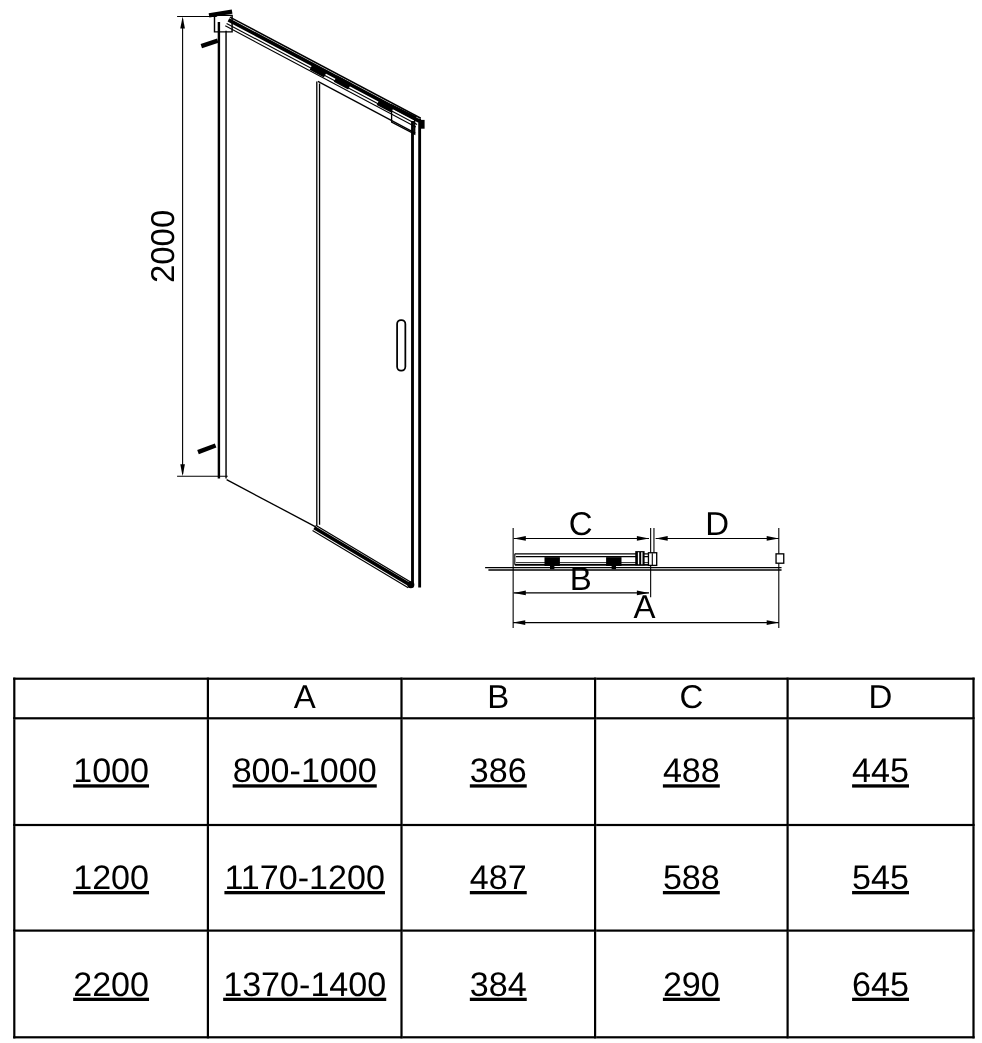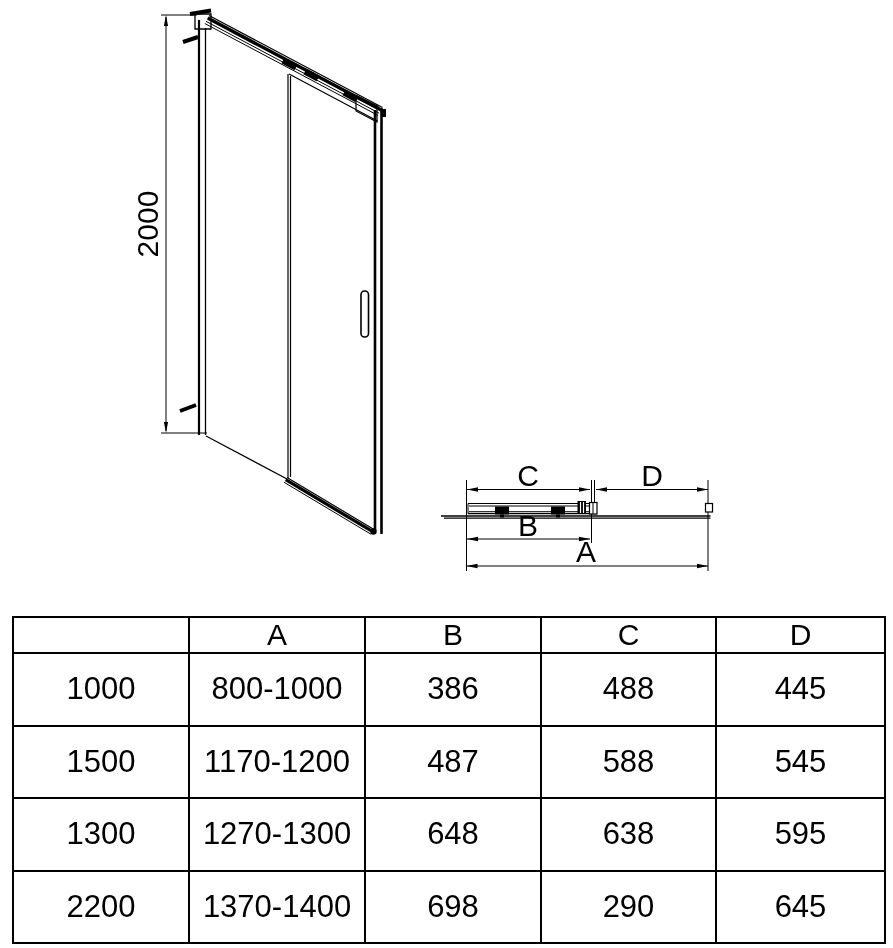--- a/index.html
+++ b/index.html
@@ -23,7 +23,7 @@
     font-weight:400;padding:0;background:#fff;
   }
   table.dims th{font-size:30px;}
-  table.dims td{font-size:31px;}
+  table.dims td{font-size:31px;text-decoration:underline;}
 </style>
 </head>
 <body>

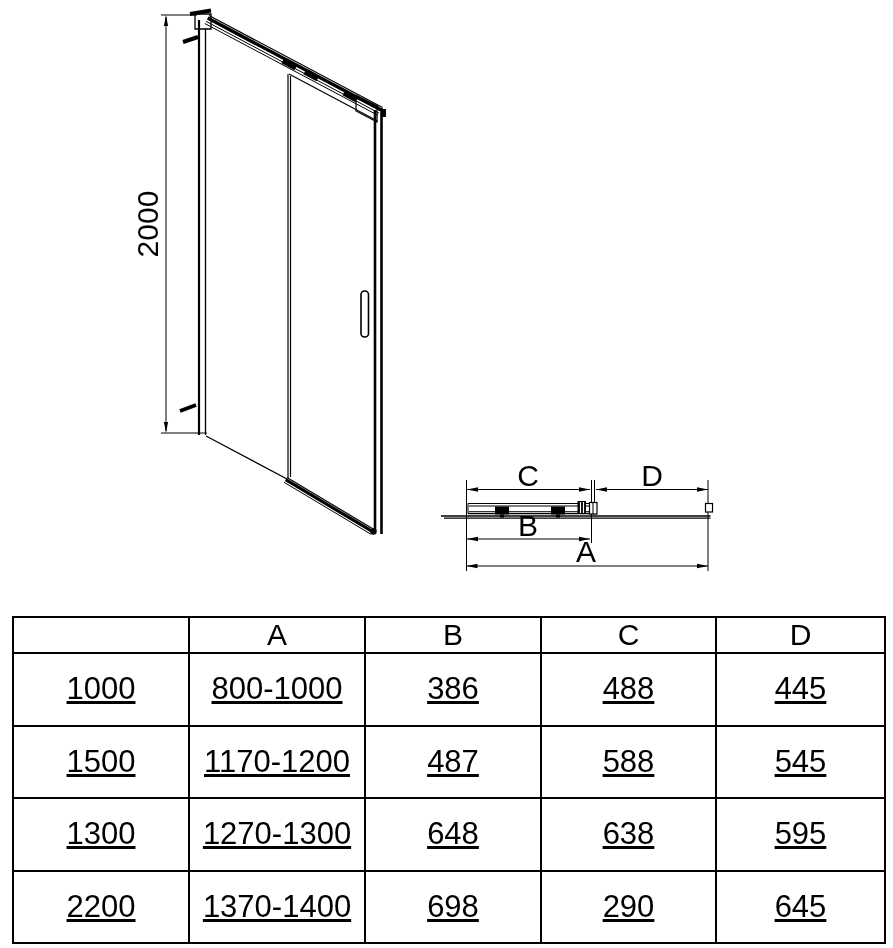--- a/index.html
+++ b/index.html
@@ -181,7 +181,7 @@
         <td>445</td>
       </tr>
       <tr>
-        <td>1500</td>
+        <td>1200</td>
         <td>1170-1200</td>
         <td>487</td>
         <td>588</td>

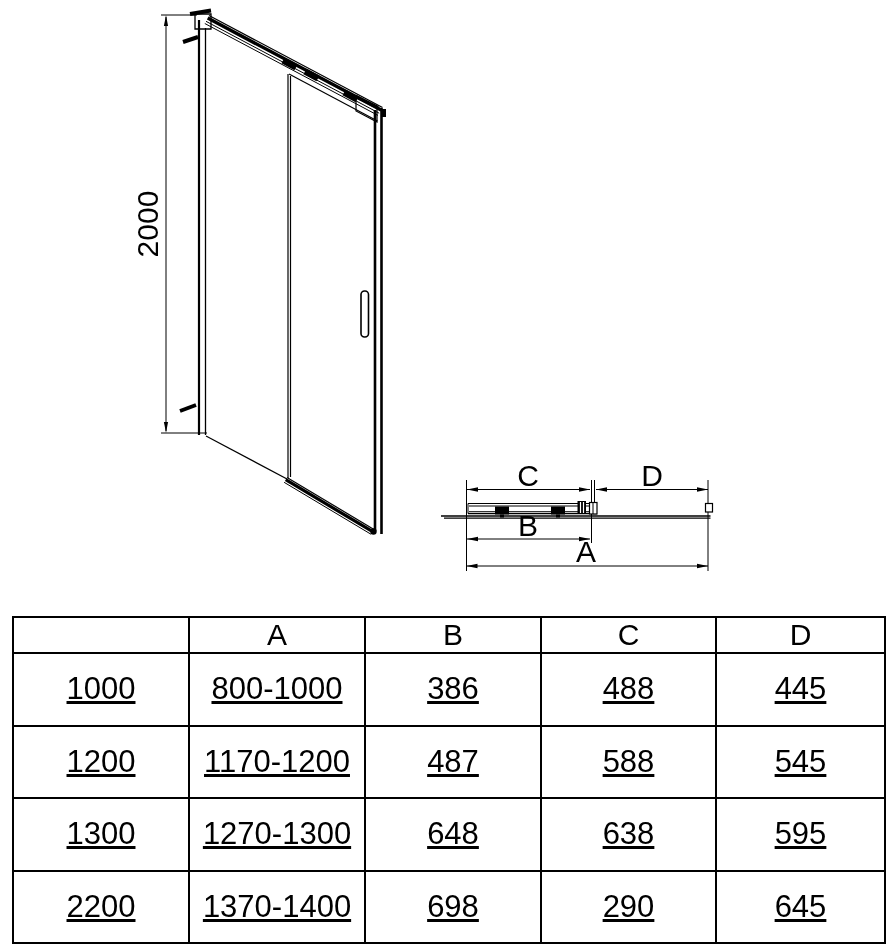--- a/index.html
+++ b/index.html
@@ -188,13 +188,6 @@
         <td>545</td>
       </tr>
       <tr>
-        <td>1300</td>
-        <td>1270-1300</td>
-        <td>648</td>
-        <td>638</td>
-        <td>595</td>
-      </tr>
-      <tr>
         <td>2200</td>
         <td>1370-1400</td>
         <td>698</td>

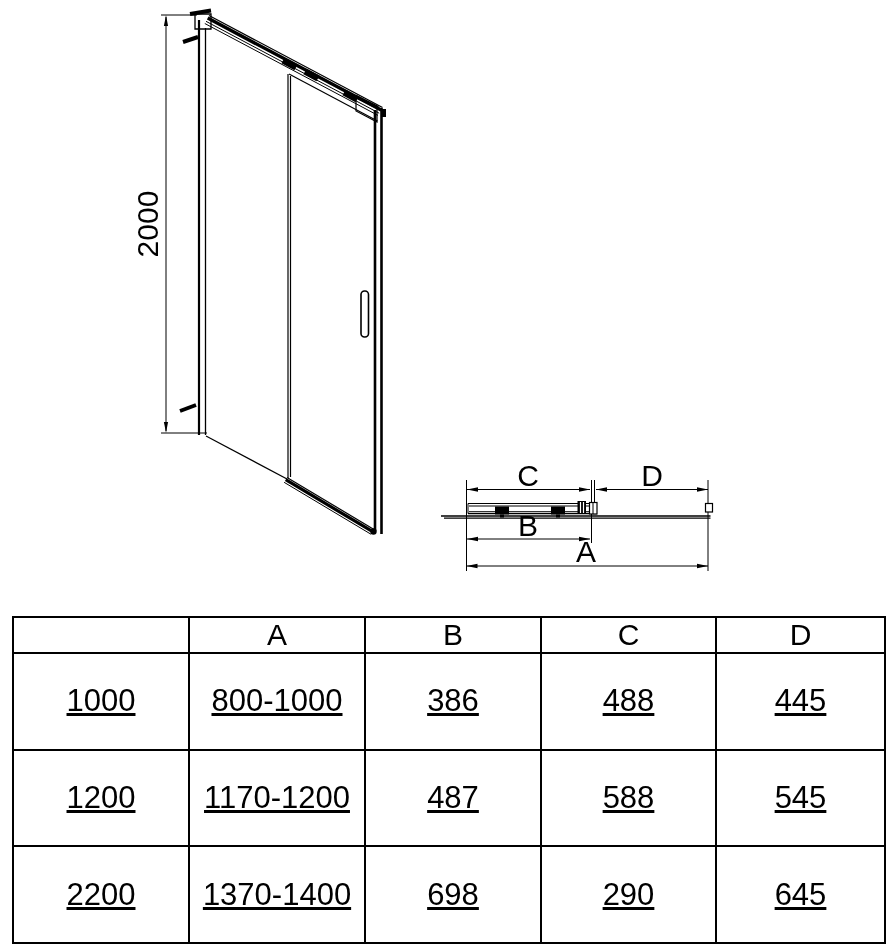--- a/index.html
+++ b/index.html
@@ -190,7 +190,7 @@
       <tr>
         <td>2200</td>
         <td>1370-1400</td>
-        <td>698</td>
+        <td>384</td>
         <td>290</td>
         <td>645</td>
       </tr>

